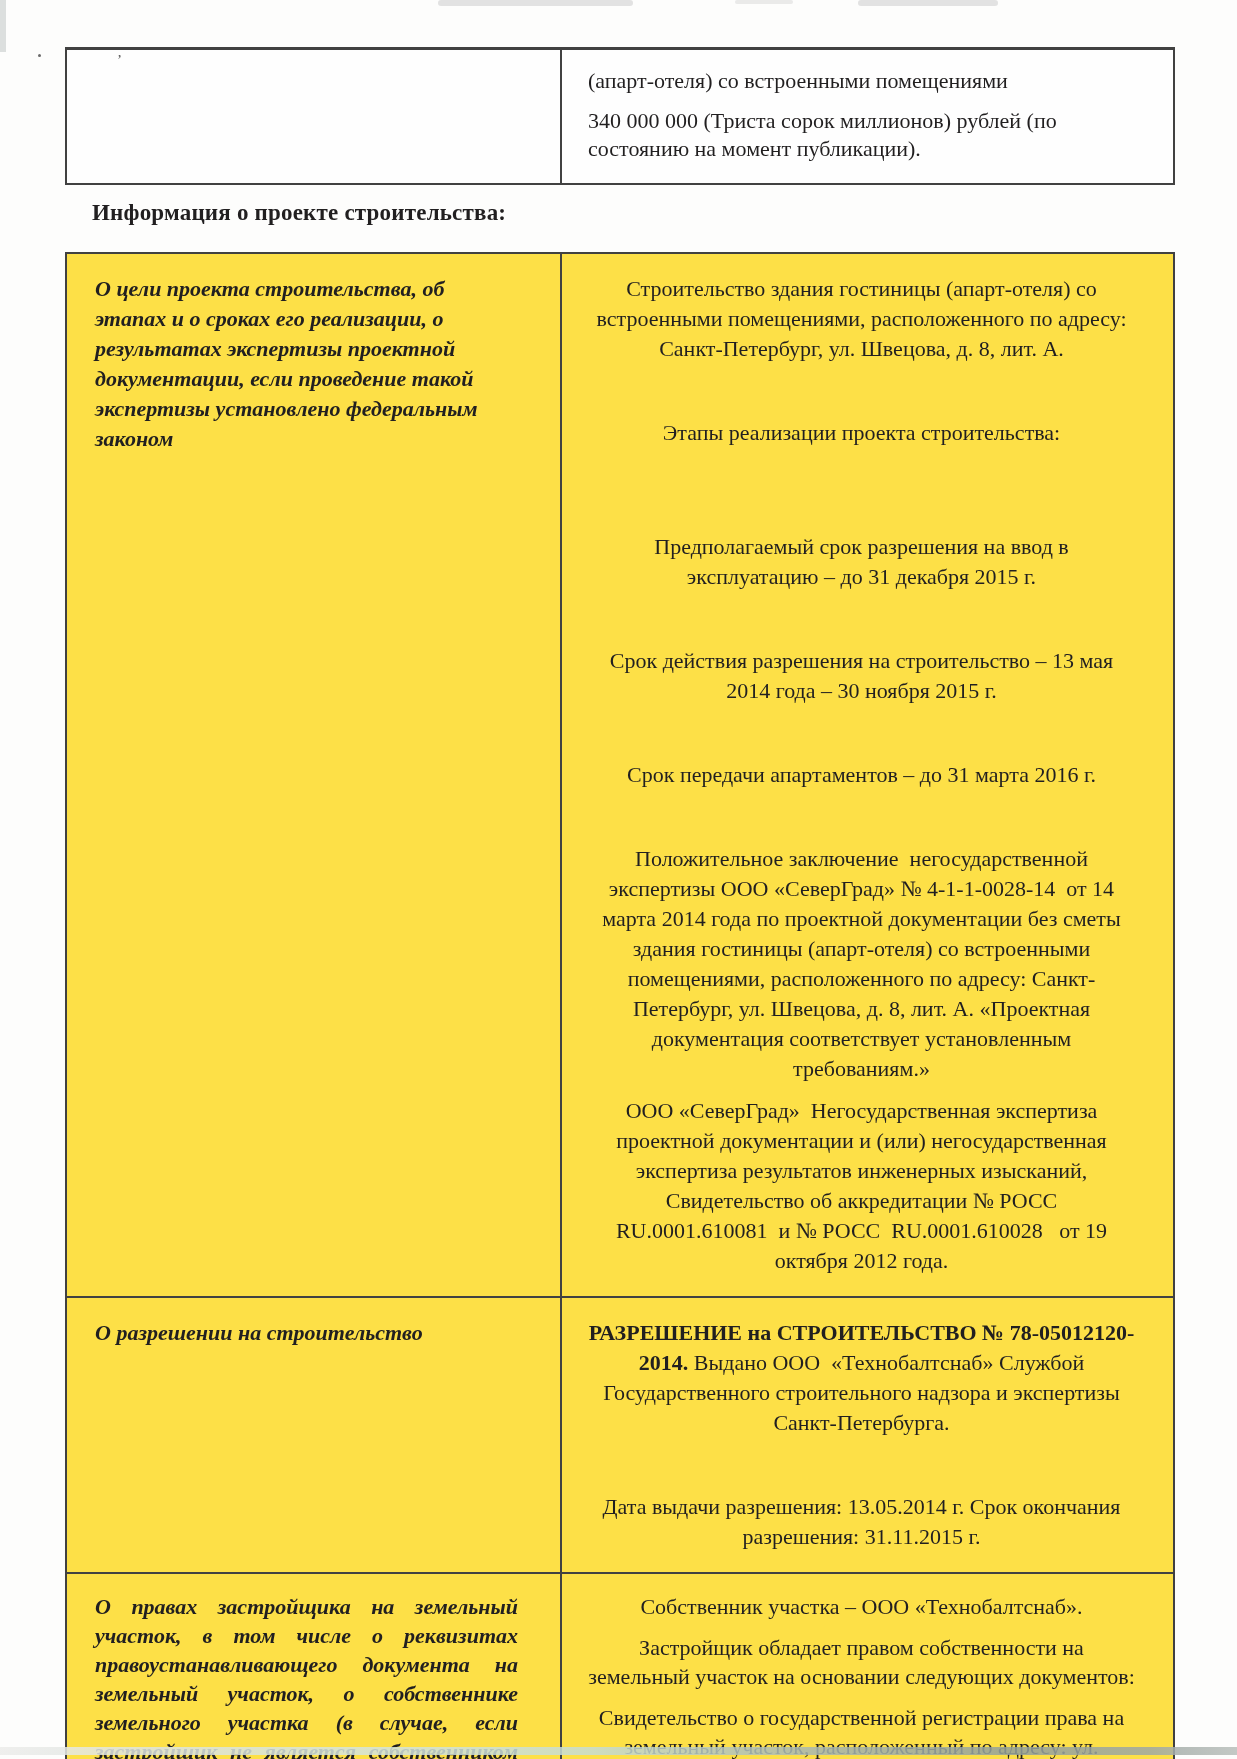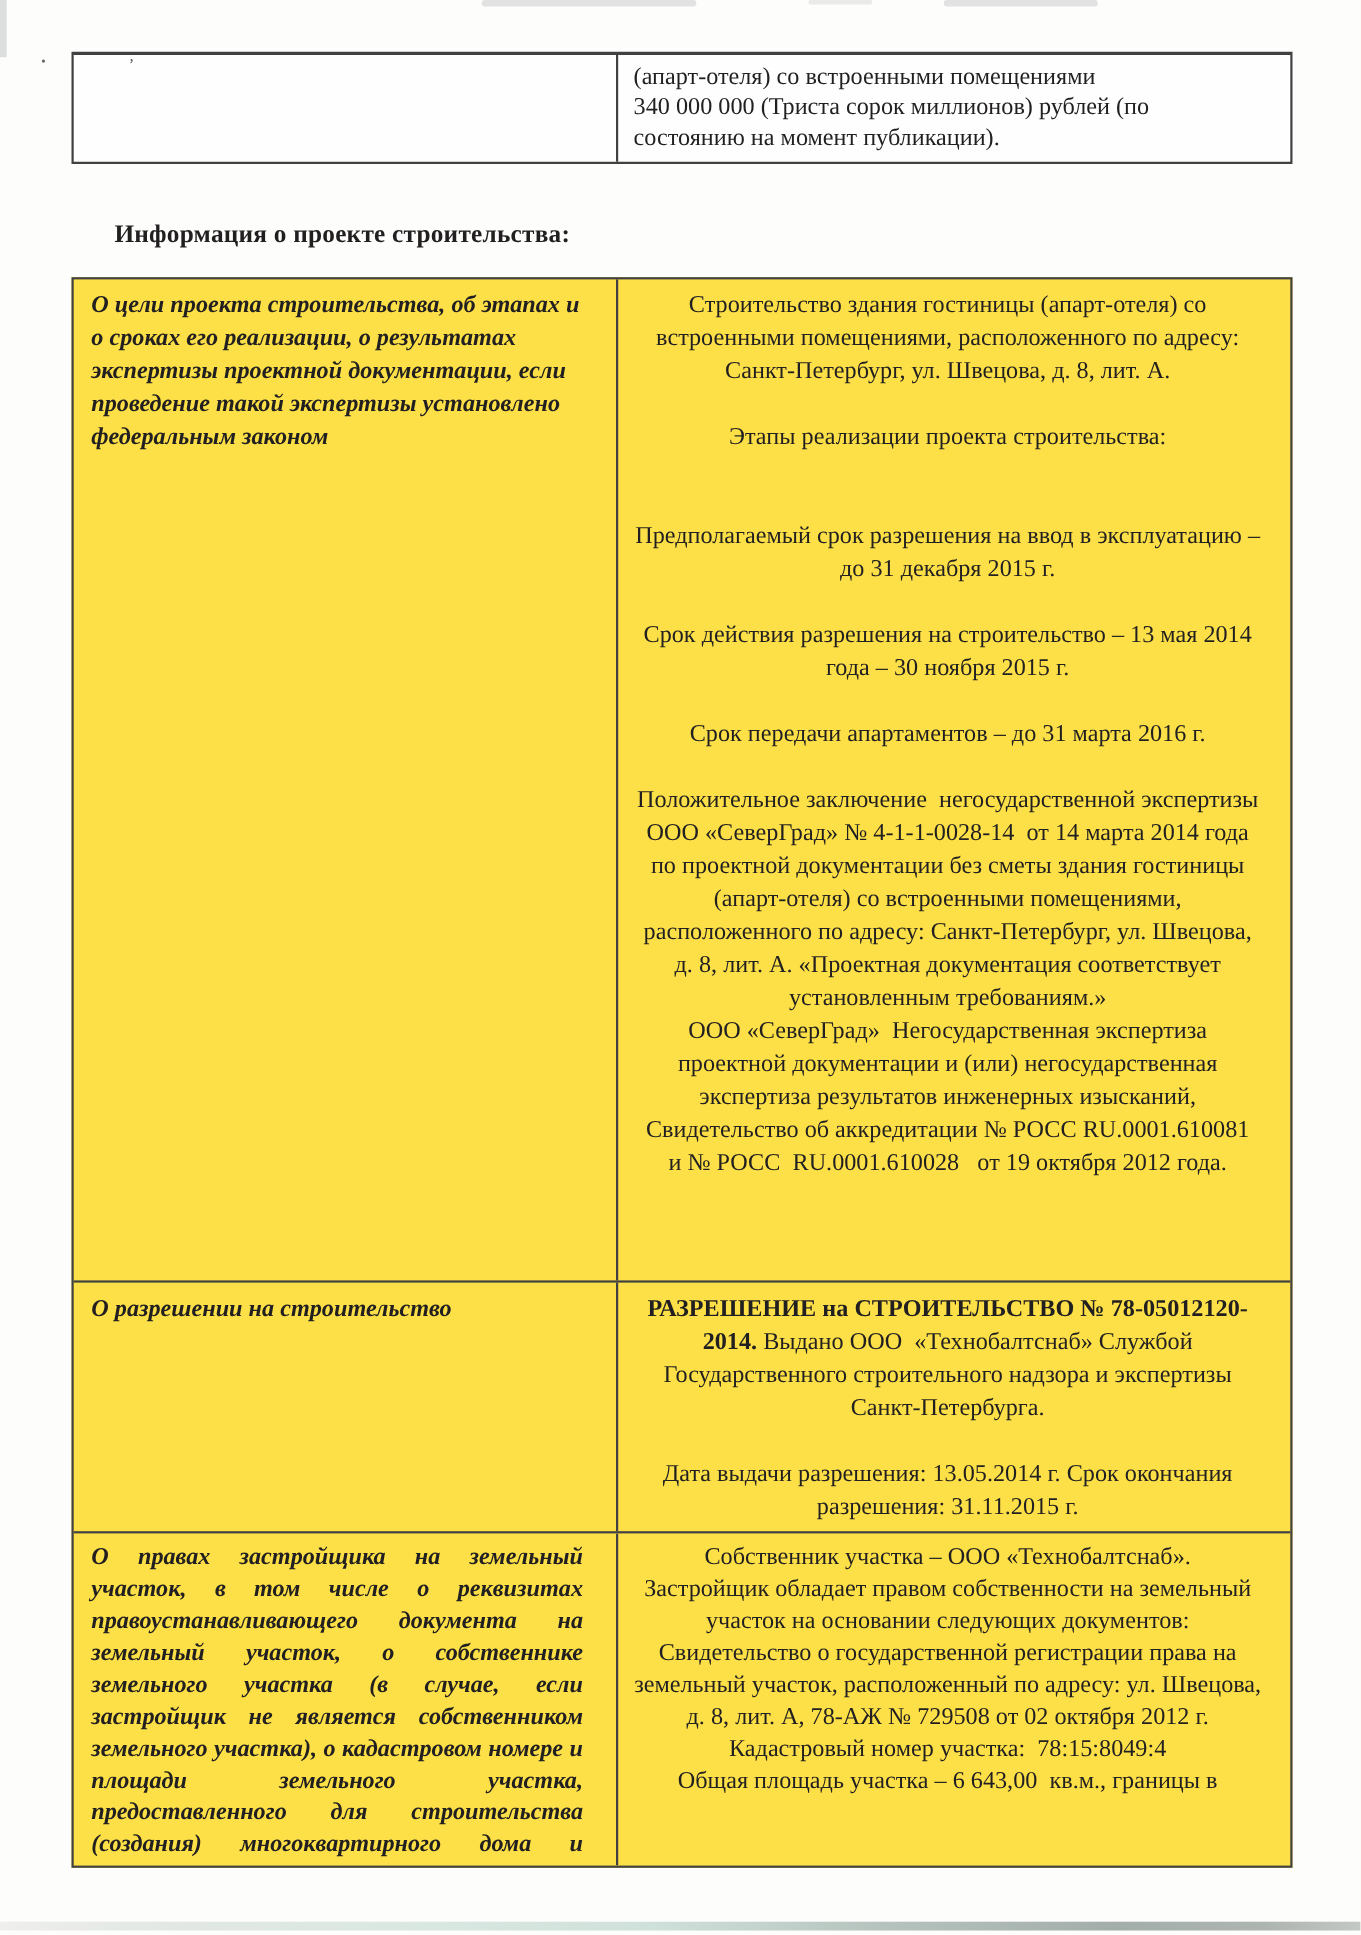--- a/index.html
+++ b/index.html
@@ -67,7 +67,7 @@
   .row-2 .cl{line-height:29px;padding-top:6px;}
   .row-2 .cr{line-height:29px;padding-top:6px;}
   .cl.just{text-align:justify;text-align-last:justify;}
-  .para{margin:0;white-space:pre-wrap;}
+  .para{margin:12px;white-space:pre-wrap;}
   .spacer{height:30px;}
   .b{font-weight:bold;}
 </style>

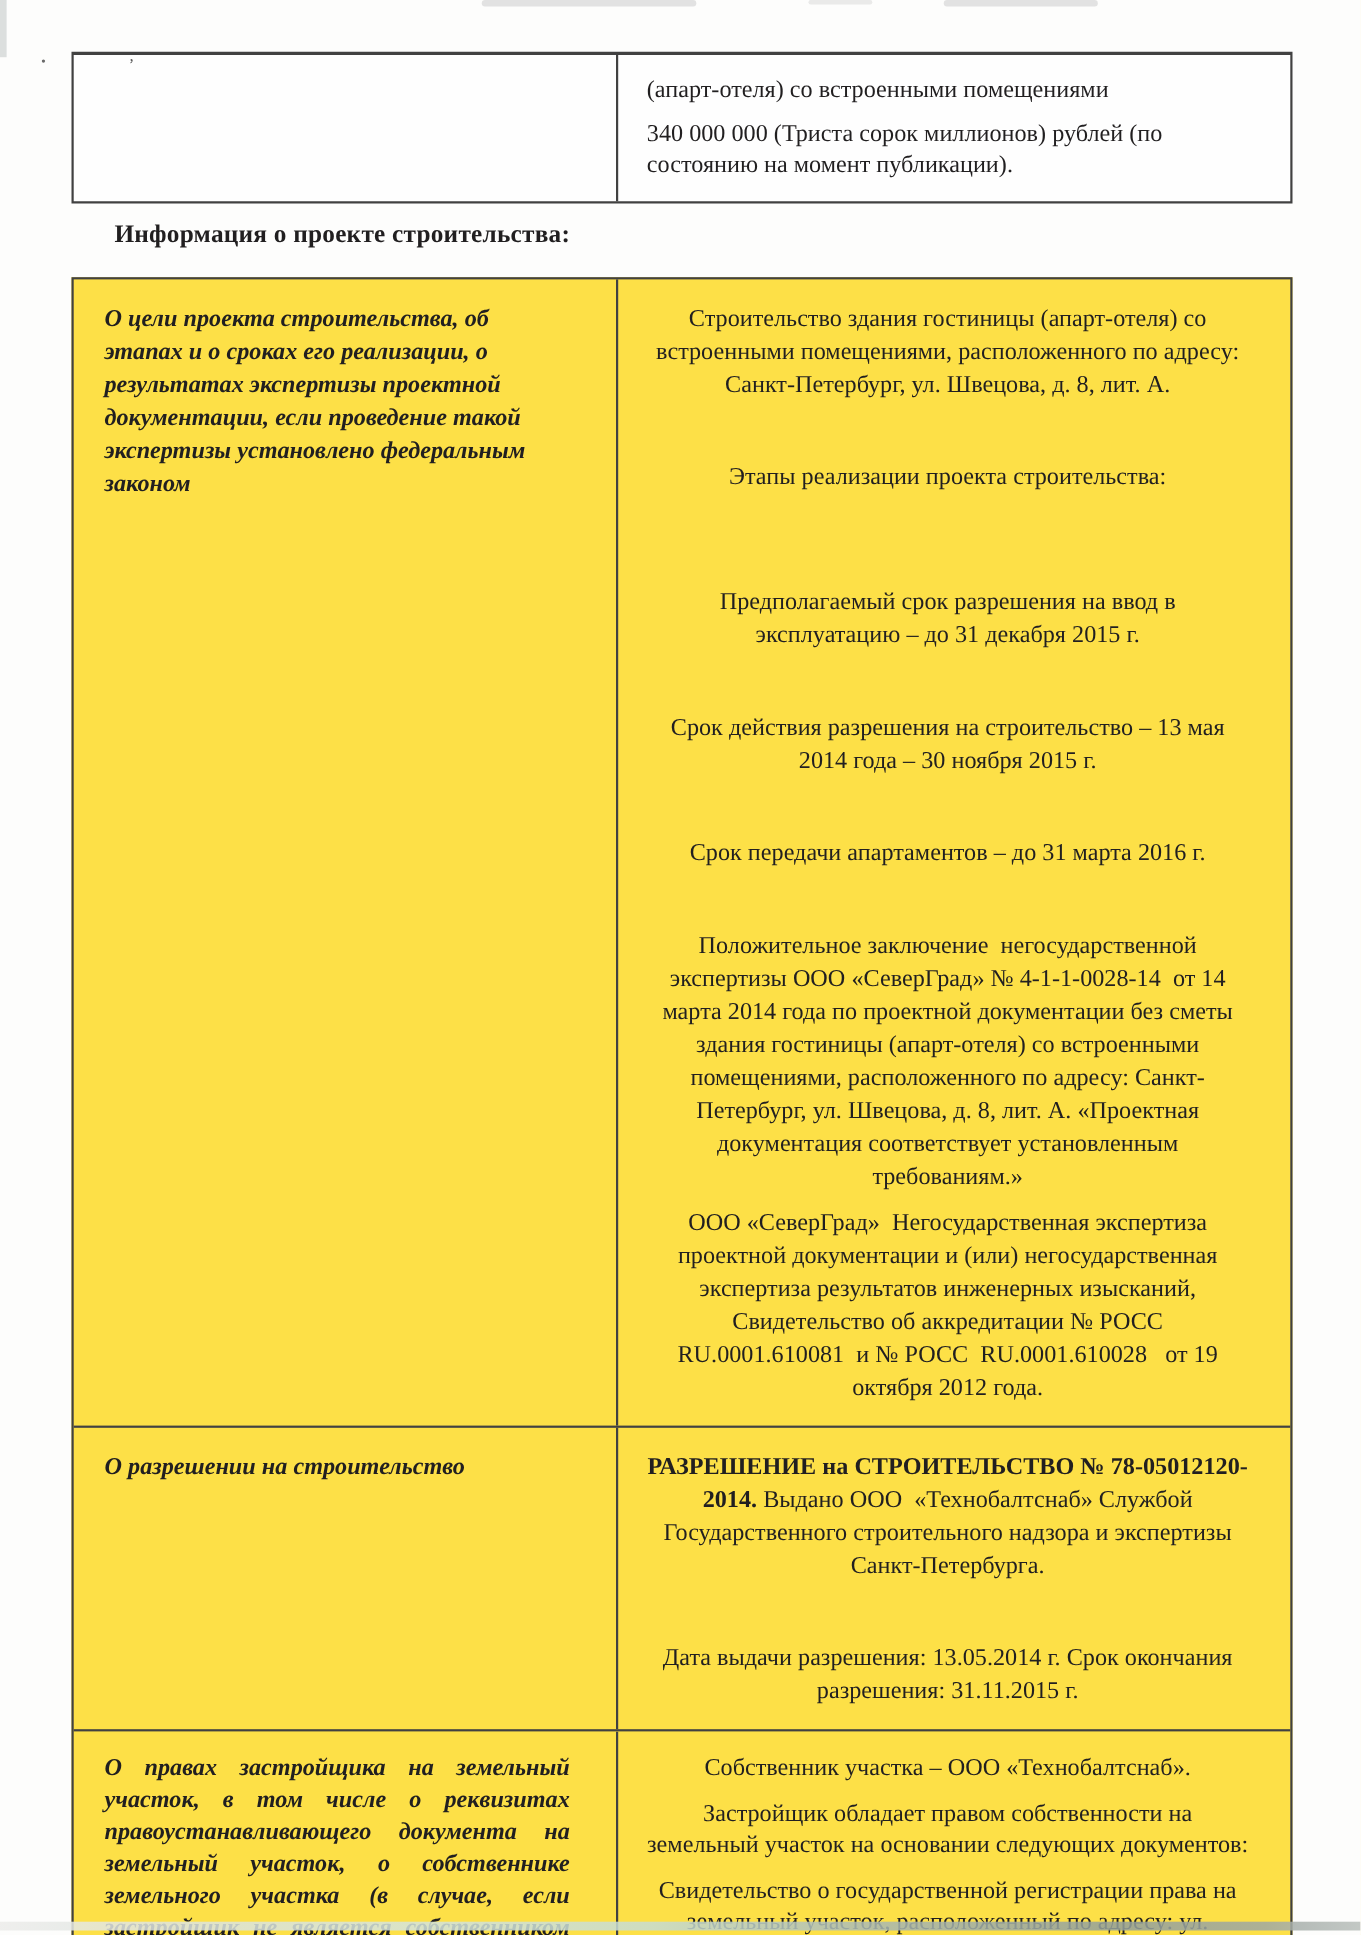--- a/index.html
+++ b/index.html
@@ -37,7 +37,7 @@
 
   
   .heading{
-    position:absolute;left:104px;top:200px;
+    position:absolute;left:92px;top:200px;
     font-size:23px;font-weight:bold;letter-spacing:.2px;
   }
 

